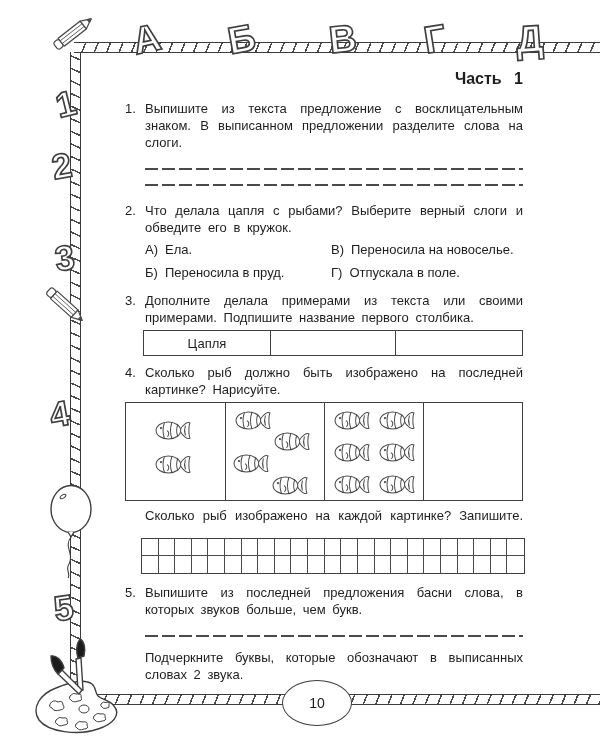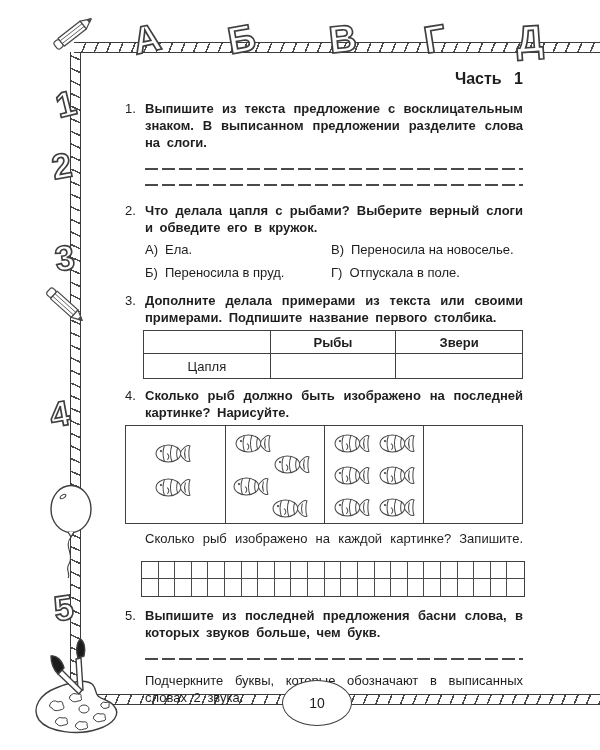--- a/index.html
+++ b/index.html
@@ -43,7 +43,7 @@
     margin:0 0 13px 0;}
   .q{display:grid;grid-template-columns:20px 378px;}
   .qnum{font-size:13px;}
-  .qtext{text-align:justify;word-spacing:3px;font-weight:bold;}
+  .qtext{text-align:justify;word-spacing:3px;}
 
   .dline{height:2px;margin-left:20px;width:378px;
     background:repeating-linear-gradient(90deg,#4a4a4a 0 13px,transparent 13px 17px);}

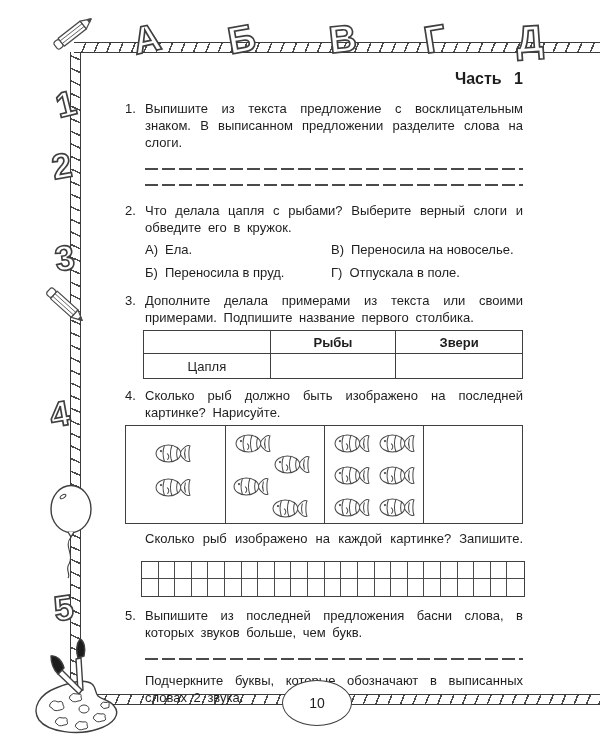--- a/index.html
+++ b/index.html
@@ -204,11 +204,6 @@
     </div>
     <table class="t3">
       <tbody>
-          <tr>
-        <td class="c1"></td>
-        <td class="c2 hdr">Рыбы</td>
-        <td class="c3 hdr">Звери</td>
-      </tr>
       <tr class="r2">
         <td class="c1">Цапля</td>
         <td class="c2"></td>

